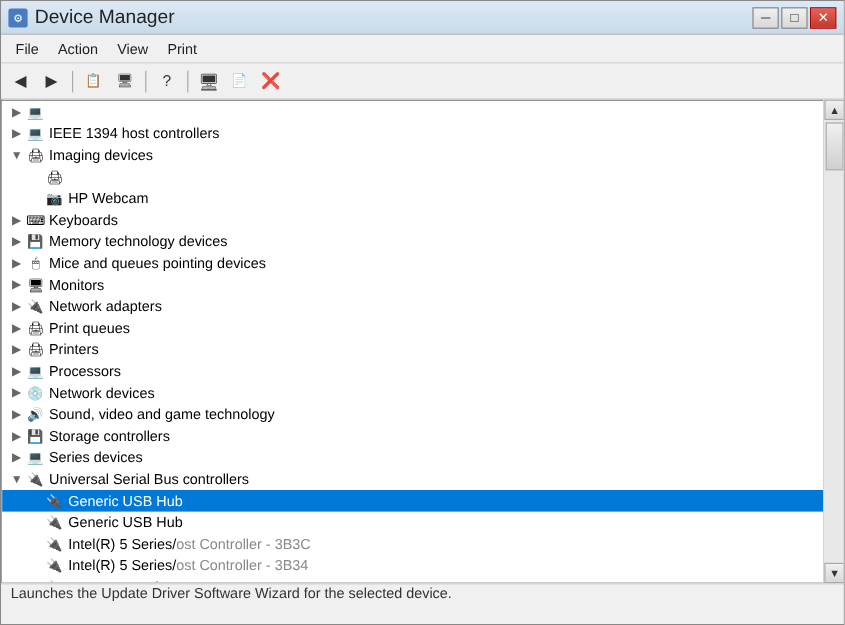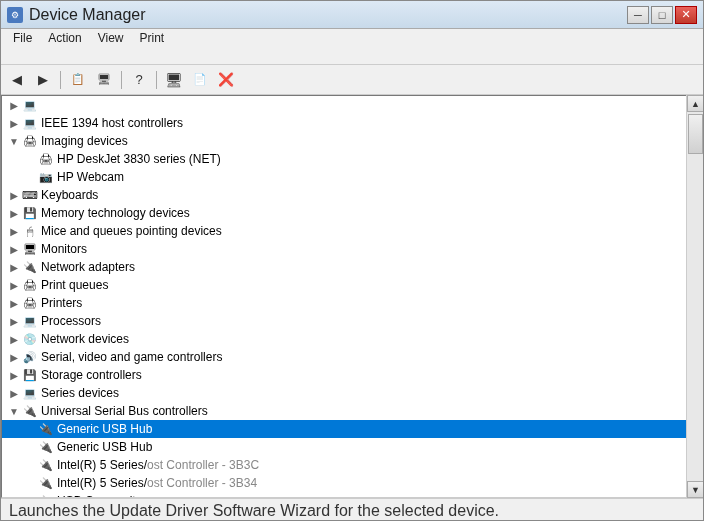--- a/index.html
+++ b/index.html
@@ -72,8 +72,9 @@
     }
     .menu-bar {
       background: #f0f0f0;
-      height: 36px;
-      display: flex;
+      height: 24px;
+      display: flex;
+      align-items: center;
       padding: 0 4px;
       border-bottom: 1px solid #ccc;
     }

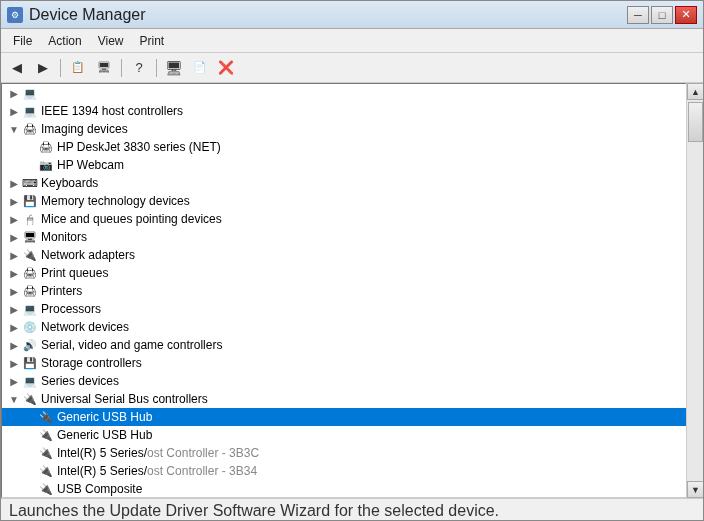--- a/index.html
+++ b/index.html
@@ -295,7 +295,6 @@
       <div class="tree-item indent-2">
         <div class="expander" style="opacity:0;">▶</div>
         <div class="item-icon">🖨</div>
-        <span class="item-label">HP DeskJet 3830 series (NET)</span>
       </div>
 
       <div class="tree-item indent-2">

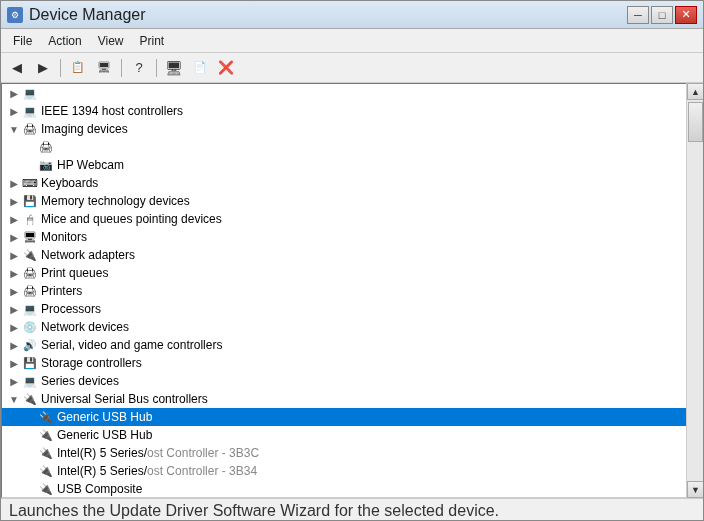--- a/index.html
+++ b/index.html
@@ -360,7 +360,7 @@
       <div class="tree-item indent-1">
         <div class="expander">▶</div>
         <div class="item-icon">🔊</div>
-        <span class="item-label">Serial, video and game controllers</span>
+        <span class="item-label">Sound, video and game technology</span>
       </div>
 
       <div class="tree-item indent-1">

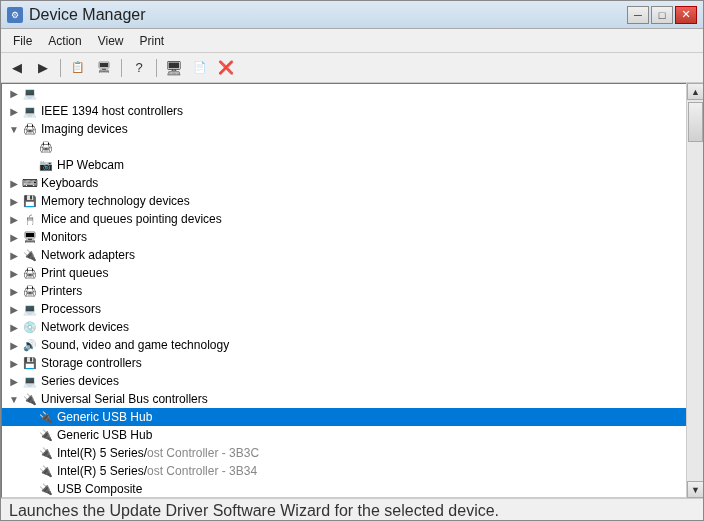--- a/index.html
+++ b/index.html
@@ -156,12 +156,12 @@
     }
     .status-bar {
       background: #f0f0f0;
-      height: 22px;
+      height: 34px;
       border-top: 1px solid #ccc;
       display: flex;
-      align-items: flex-end;
+      align-items: flex-start;
       padding: 0 8px;
-      font-size: 16px;
+      font-size: 12px;
       color: #333;
     }
 

